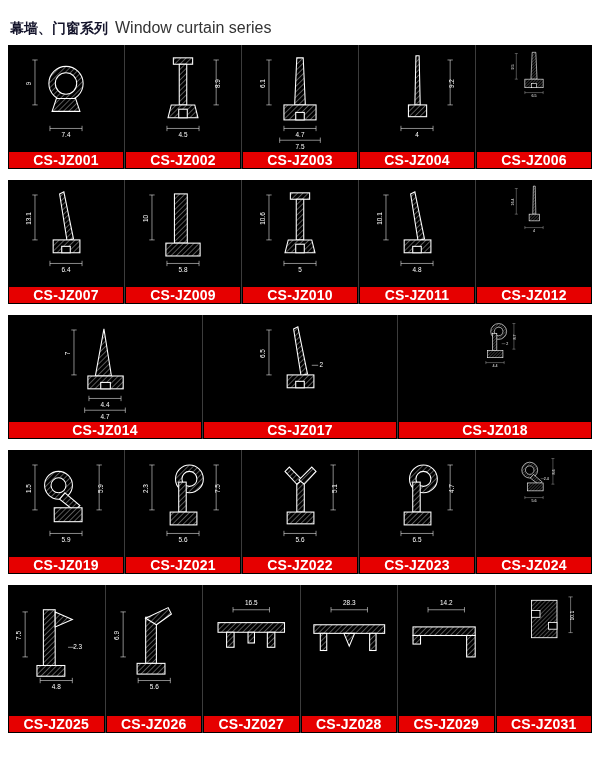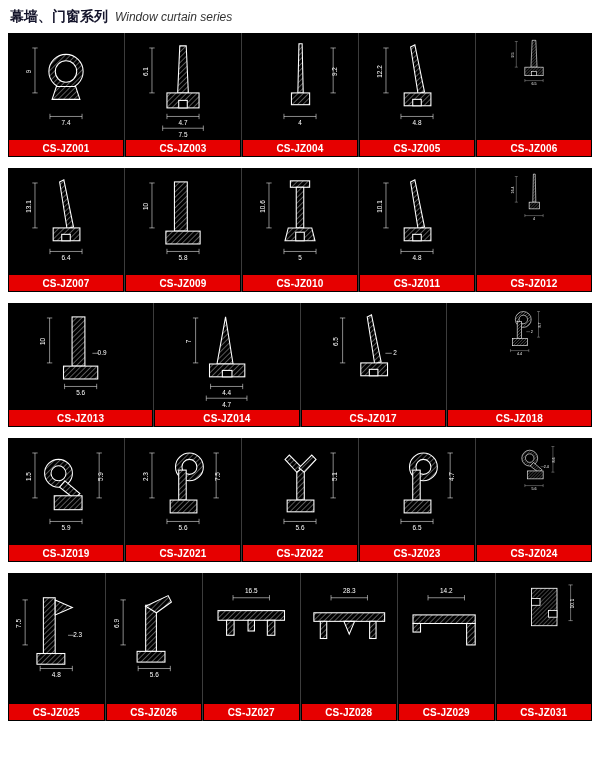--- a/index.html
+++ b/index.html
@@ -6,7 +6,7 @@
   body{width:600px;height:757px;font-family:"Liberation Sans", sans-serif;}
   .page{width:600px;height:757px;background:#fff;box-sizing:border-box;padding:6px 8px 0 8px;position:relative;}
   .header{display:flex;align-items:baseline;gap:7px;padding:2px 2px 7px 2px;}
-  .title-zh{font-size:14px;font-weight:bold;color:#14142b;}
+  .title-zh{font-size:14px;font-weight:bold;color:#14142b;margin-top:12px;}
   .title-en{font-size:12px;color:#333;font-style:italic;}
   .rows{display:flex;flex-direction:column;gap:11px;}
   .row{display:flex;background:var(--cell-bg,#000);height:124px;}

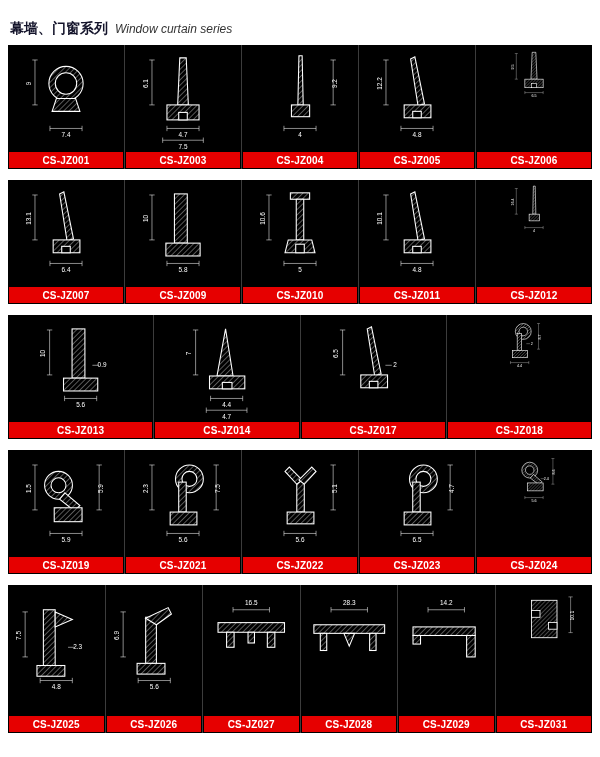--- a/index.html
+++ b/index.html
@@ -7,7 +7,7 @@
   .page{width:600px;height:757px;background:#fff;box-sizing:border-box;padding:6px 8px 0 8px;position:relative;}
   .header{display:flex;align-items:baseline;gap:7px;padding:2px 2px 7px 2px;}
   .title-zh{font-size:14px;font-weight:bold;color:#14142b;margin-top:12px;}
-  .title-en{font-size:12px;color:#333;font-style:italic;}
+  .title-en{font-size:16px;color:#333;}
   .rows{display:flex;flex-direction:column;gap:11px;}
   .row{display:flex;background:var(--cell-bg,#000);height:124px;}
   .row.tall{height:148px;}

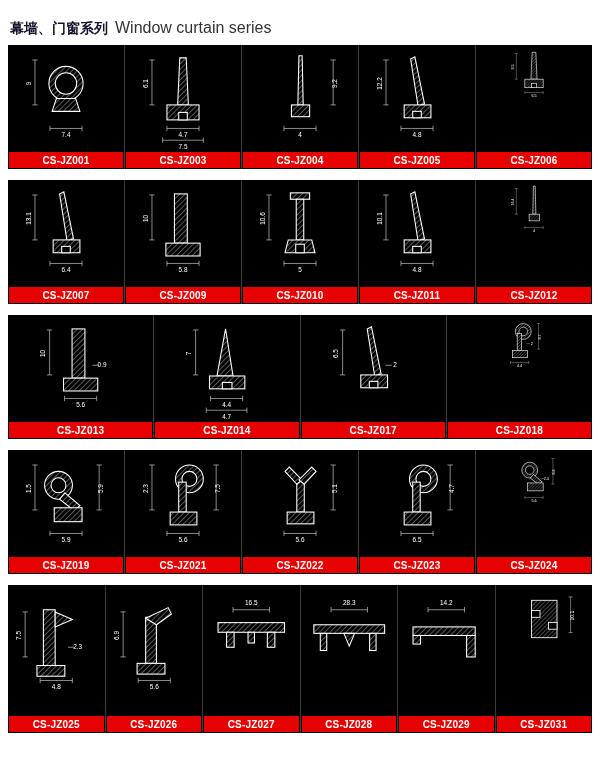--- a/index.html
+++ b/index.html
@@ -15,7 +15,7 @@
   .cell:last-child{border-right:none;gap:46px;}
   .drawing{flex:1 1 auto;width:100%;min-height:0;display:block;}
   .label{height:16px;flex:0 0 16px;background:var(--label-bg,#e60000);color:#fff;
-         font-size:10px;font-weight:bold;display:flex;align-items:center;justify-content:center;
+         font-size:14px;font-weight:bold;display:flex;align-items:center;justify-content:center;
          margin:0 1px 1px 1px;letter-spacing:0.2px;white-space:nowrap;overflow:hidden;}
 </style>
 </head>

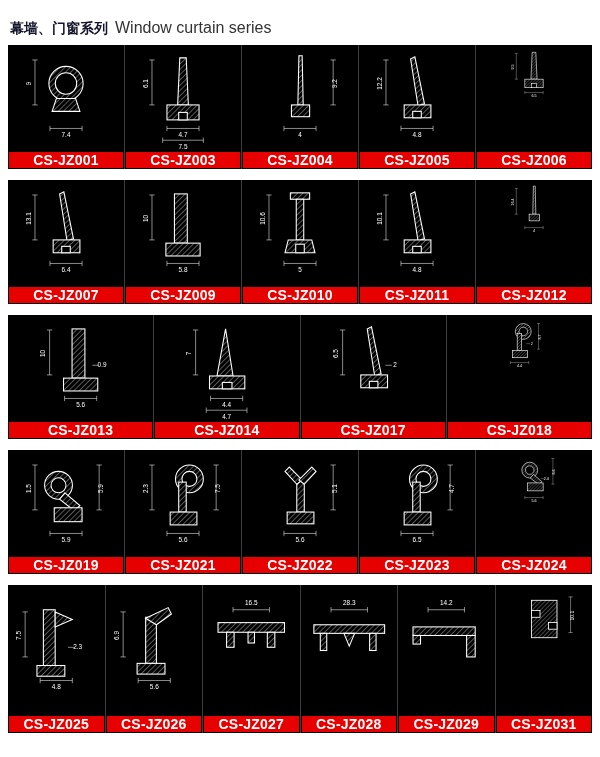--- a/index.html
+++ b/index.html
@@ -55,6 +55,23 @@
         </div>
         <div class="cell">
           <svg viewBox="0 0 90 100" preserveAspectRatio="xMidYMid meet" class="drawing">
+            <rect x="36" y="12" width="18" height="6" fill="url(#hatch)" stroke="#ffffff" stroke-width="1"></rect>
+            <rect x="41.5" y="18" width="7" height="38" fill="url(#hatch)" stroke="#ffffff" stroke-width="1"></rect>
+            <path d="M34,56 h22 l3,12 h-28 z" fill="url(#hatch)" stroke="#ffffff" stroke-width="1"></path>
+            <rect x="41" y="60" width="8" height="8" fill="#000" stroke="#ffffff" stroke-width="1"></rect>
+            <line x1="76" y1="14" x2="76" y2="56" stroke="#ffffff" stroke-width="0.5"></line>
+            <line x1="73.5" y1="14" x2="78.5" y2="14" stroke="#ffffff" stroke-width="0.5"></line>
+            <line x1="73.5" y1="56" x2="78.5" y2="56" stroke="#ffffff" stroke-width="0.5"></line>
+            <text x="80" y="36" fill="#ffffff" font-size="6" text-anchor="middle" font-family="Liberation Sans, sans-serif" transform="rotate(-90 80 36)">8.9</text>
+            <line x1="30" y1="78" x2="60" y2="78" stroke="#ffffff" stroke-width="0.5"></line>
+            <line x1="30" y1="75.5" x2="30" y2="80.5" stroke="#ffffff" stroke-width="0.5"></line>
+            <line x1="60" y1="75.5" x2="60" y2="80.5" stroke="#ffffff" stroke-width="0.5"></line>
+            <text x="45" y="86" fill="#ffffff" font-size="6" text-anchor="middle" font-family="Liberation Sans, sans-serif">4.5</text>
+          </svg>
+          <div class="label">CS-JZ002</div>
+        </div>
+        <div class="cell">
+          <svg viewBox="0 0 90 100" preserveAspectRatio="xMidYMid meet" class="drawing">
             <path d="M42,12 h6 l2,44 h-10 z" fill="url(#hatch)" stroke="#ffffff" stroke-width="1"></path>
             <rect x="30" y="56" width="30" height="14" fill="url(#hatch)" stroke="#ffffff" stroke-width="1"></rect>
             <rect x="41" y="63" width="8" height="7" fill="#000" stroke="#ffffff" stroke-width="1"></rect>

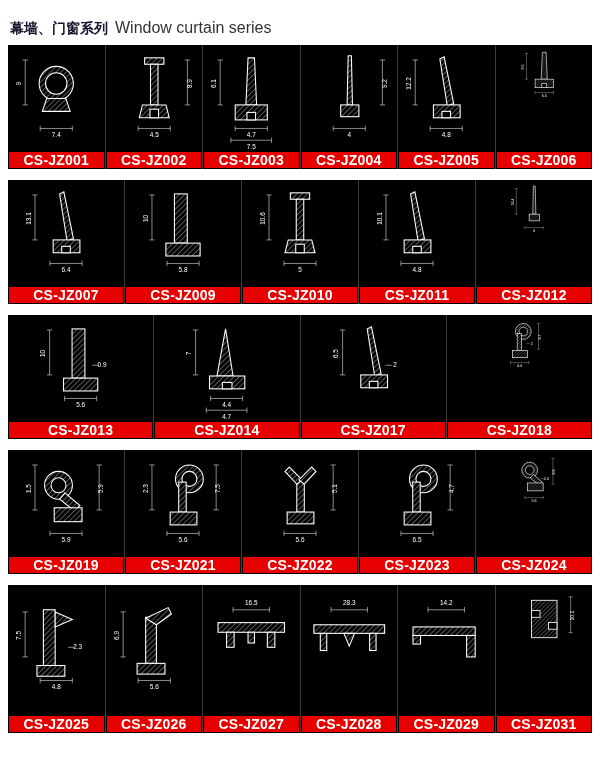--- a/index.html
+++ b/index.html
@@ -107,22 +107,6 @@
         </div>
         <div class="cell">
           <svg viewBox="0 0 90 100" preserveAspectRatio="xMidYMid meet" class="drawing">
-            <path d="M39,13 l4,-2 l9,44 l-6,2 z" fill="url(#hatch)" stroke="#ffffff" stroke-width="1"></path>
-            <rect x="33" y="56" width="25" height="12" fill="url(#hatch)" stroke="#ffffff" stroke-width="1"></rect>
-            <rect x="41" y="62" width="8" height="6" fill="#000" stroke="#ffffff" stroke-width="1"></rect>
-            <line x1="16" y1="14" x2="16" y2="56" stroke="#ffffff" stroke-width="0.5"></line>
-            <line x1="13.5" y1="14" x2="18.5" y2="14" stroke="#ffffff" stroke-width="0.5"></line>
-            <line x1="13.5" y1="56" x2="18.5" y2="56" stroke="#ffffff" stroke-width="0.5"></line>
-            <text x="12" y="36" fill="#ffffff" font-size="6" text-anchor="middle" font-family="Liberation Sans, sans-serif" transform="rotate(-90 12 36)">12.2</text>
-            <line x1="30" y1="78" x2="60" y2="78" stroke="#ffffff" stroke-width="0.5"></line>
-            <line x1="30" y1="75.5" x2="30" y2="80.5" stroke="#ffffff" stroke-width="0.5"></line>
-            <line x1="60" y1="75.5" x2="60" y2="80.5" stroke="#ffffff" stroke-width="0.5"></line>
-            <text x="45" y="86" fill="#ffffff" font-size="6" text-anchor="middle" font-family="Liberation Sans, sans-serif">4.8</text>
-          </svg>
-          <div class="label">CS-JZ005</div>
-        </div>
-        <div class="cell">
-          <svg viewBox="0 0 90 100" preserveAspectRatio="xMidYMid meet" class="drawing">
             <path d="M42,12 h6 l2,44 h-10 z" fill="url(#hatch)" stroke="#ffffff" stroke-width="1"></path>
             <rect x="30" y="56" width="30" height="14" fill="url(#hatch)" stroke="#ffffff" stroke-width="1"></rect>
             <rect x="41" y="63" width="8" height="7" fill="#000" stroke="#ffffff" stroke-width="1"></rect>

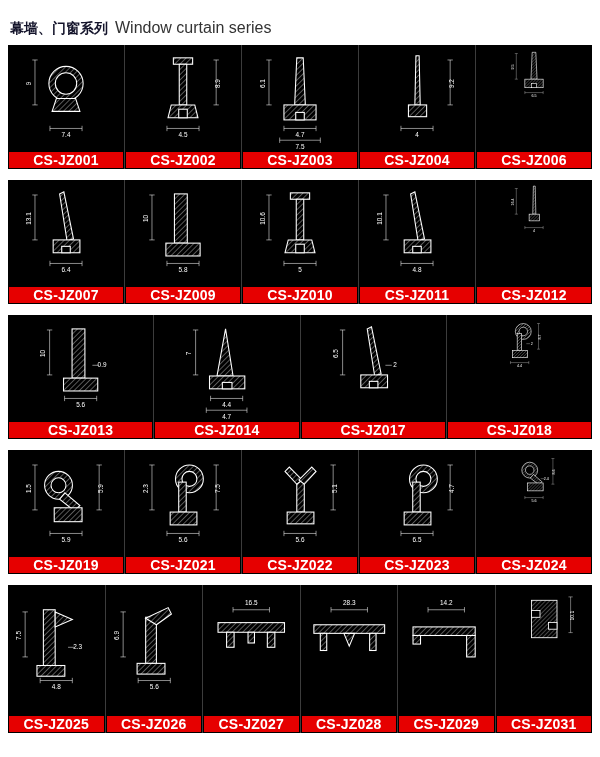--- a/index.html
+++ b/index.html
@@ -206,23 +206,6 @@
       <div class="row">
         <div class="cell">
           <svg viewBox="0 0 90 100" preserveAspectRatio="xMidYMid meet" class="drawing">
-            <rect x="37" y="13" width="12" height="46" fill="url(#hatch)" stroke="#ffffff" stroke-width="1"></rect>
-            <rect x="29" y="59" width="32" height="12" fill="url(#hatch)" stroke="#ffffff" stroke-width="1"></rect>
-            <line x1="16" y1="14" x2="16" y2="56" stroke="#ffffff" stroke-width="0.5"></line>
-            <line x1="13.5" y1="14" x2="18.5" y2="14" stroke="#ffffff" stroke-width="0.5"></line>
-            <line x1="13.5" y1="56" x2="18.5" y2="56" stroke="#ffffff" stroke-width="0.5"></line>
-            <text x="12" y="36" fill="#ffffff" font-size="6" text-anchor="middle" font-family="Liberation Sans, sans-serif" transform="rotate(-90 12 36)">10</text>
-            <line x1="56" y1="47" x2="62" y2="47" stroke="#ffffff" stroke-width="0.5"></line>
-            <text x="65" y="49" fill="#ffffff" font-size="6" text-anchor="middle" font-family="Liberation Sans, sans-serif">0.9</text>
-            <line x1="30" y1="78" x2="60" y2="78" stroke="#ffffff" stroke-width="0.5"></line>
-            <line x1="30" y1="75.5" x2="30" y2="80.5" stroke="#ffffff" stroke-width="0.5"></line>
-            <line x1="60" y1="75.5" x2="60" y2="80.5" stroke="#ffffff" stroke-width="0.5"></line>
-            <text x="45" y="86" fill="#ffffff" font-size="6" text-anchor="middle" font-family="Liberation Sans, sans-serif">5.6</text>
-          </svg>
-          <div class="label">CS-JZ013</div>
-        </div>
-        <div class="cell">
-          <svg viewBox="0 0 90 100" preserveAspectRatio="xMidYMid meet" class="drawing">
             <path d="M44,13 l7,44 h-15 z" fill="url(#hatch)" stroke="#ffffff" stroke-width="1"></path>
             <rect x="29" y="57" width="33" height="12" fill="url(#hatch)" stroke="#ffffff" stroke-width="1"></rect>
             <rect x="41" y="63" width="9" height="6" fill="#000" stroke="#ffffff" stroke-width="1"></rect>

